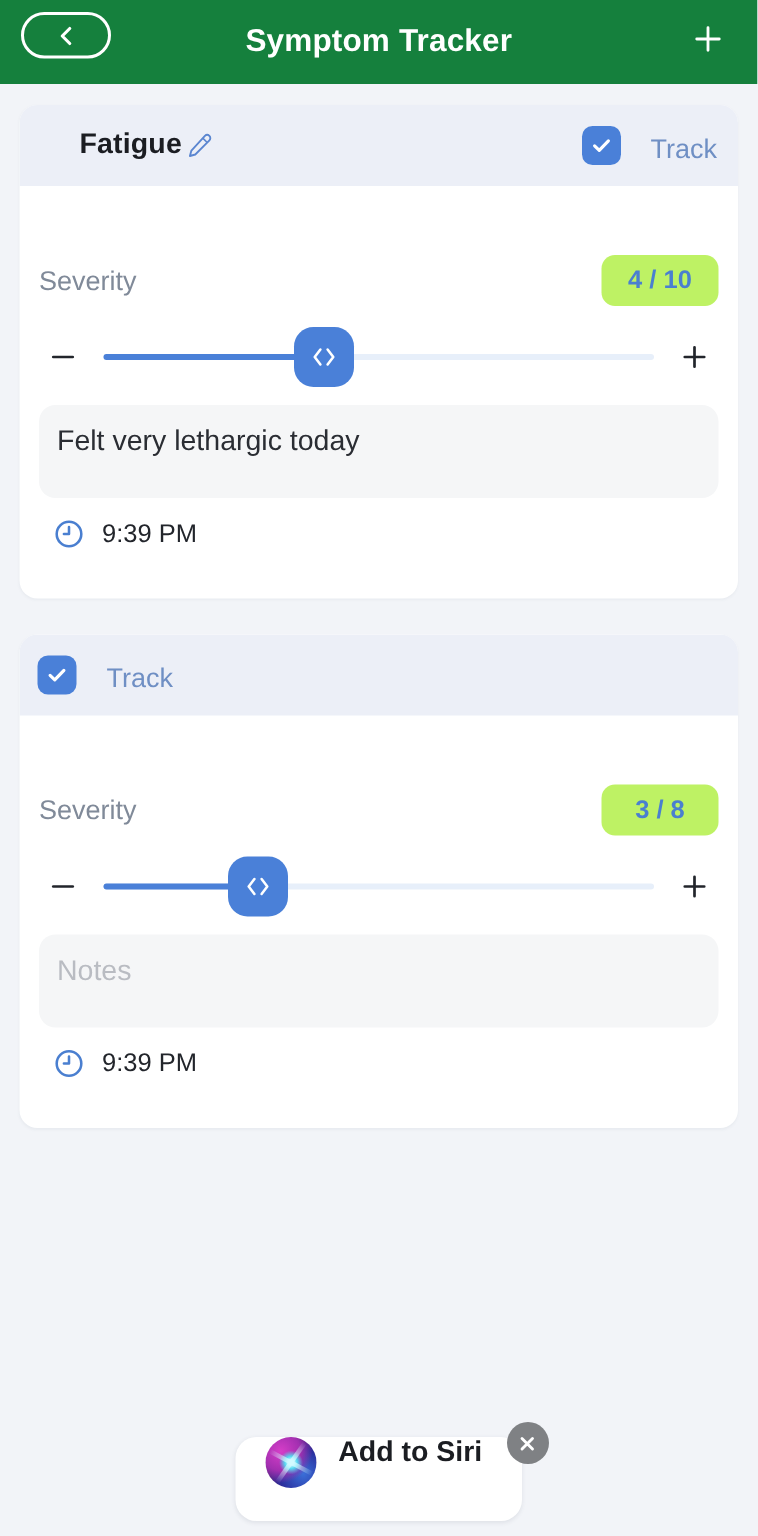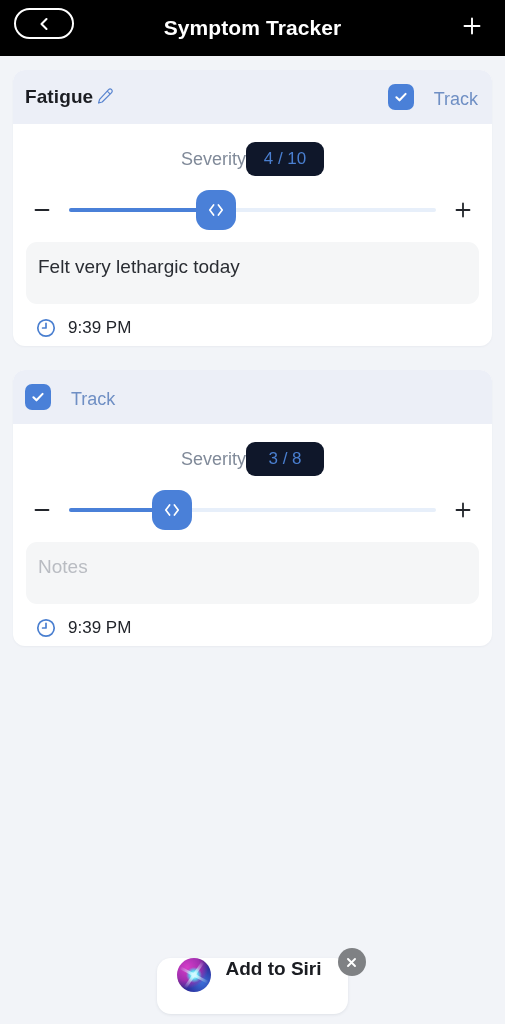--- a/index.html
+++ b/index.html
@@ -15,7 +15,7 @@
   .header {
     position: relative;
     height: 56px;
-    background: #000000;
+    background: #15803d;
     display: flex; align-items: center;
     flex-shrink: 0;
   }

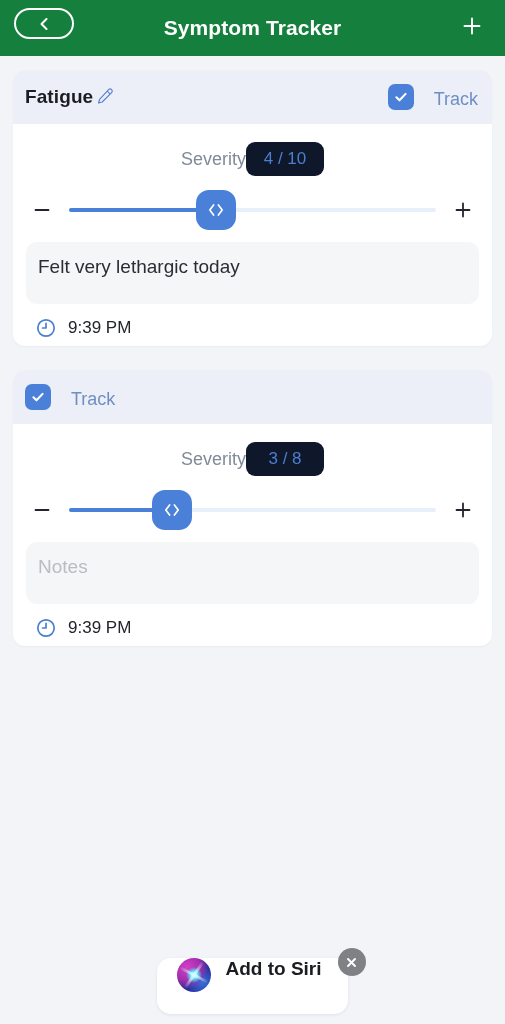--- a/index.html
+++ b/index.html
@@ -55,7 +55,7 @@
     display: flex; align-items: center; justify-content: space-between;
     padding: 0 14px 0 12px;
   }
-  .card-title-wrap { display: flex; gap: 1px; }
+  .card-title-wrap { display: flex; align-items: center; gap: 1px; margin-left: 28px; }
   .card-title {
     font-size: 19px; font-weight: bold; color: #1b1d22;
     letter-spacing: .1px;

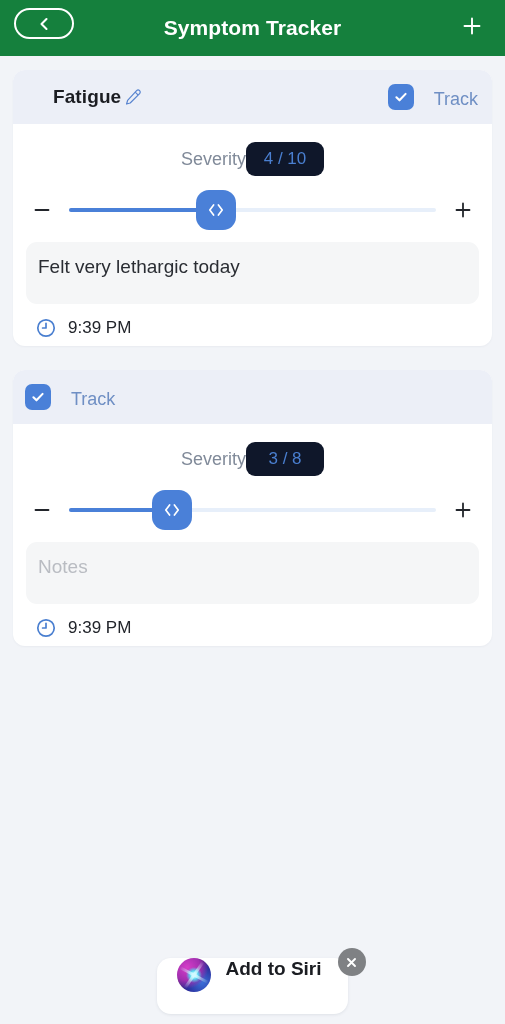--- a/index.html
+++ b/index.html
@@ -71,8 +71,9 @@
   .track-label { font-size: 18px; color: #6f8fc4; }
 
   .severity-row {
-    display: flex; align-items: center; justify-content: center;
+    display: flex; align-items: center; justify-content: space-between;
     padding: 18px 13px 0 13px;
+    margin-top: 28px;
   }
   .severity-label { font-size: 18px; color: #808a99; }
   .severity-badge {

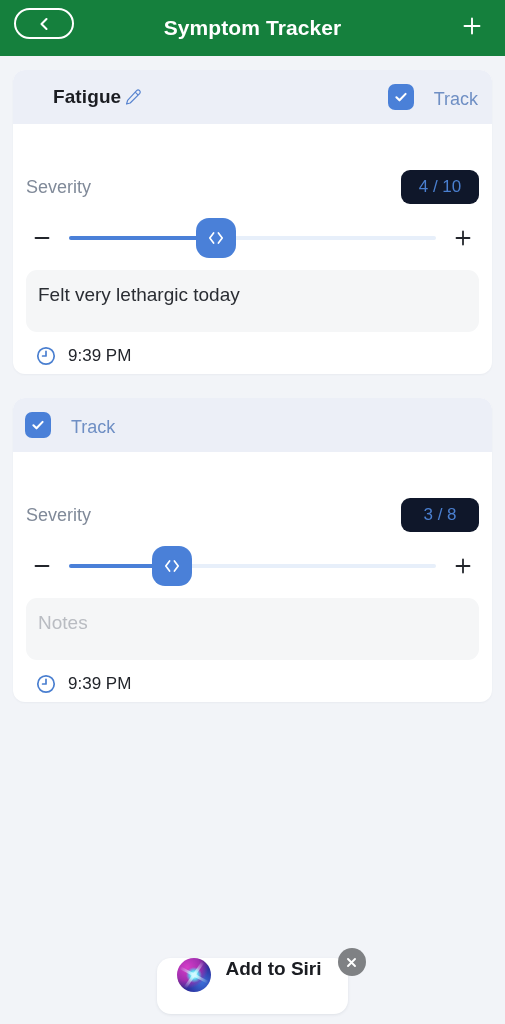--- a/index.html
+++ b/index.html
@@ -77,8 +77,8 @@
   }
   .severity-label { font-size: 18px; color: #808a99; }
   .severity-badge {
-    background: #0f172a; color: #4a7fd0;
-    font-size: 17px; font-weight: normal;
+    background: #bef264; color: #4a7fd0;
+    font-size: 17px; font-weight: bold;
     border-radius: 9px;
     padding: 7px 16px;
     min-width: 78px; text-align: center;

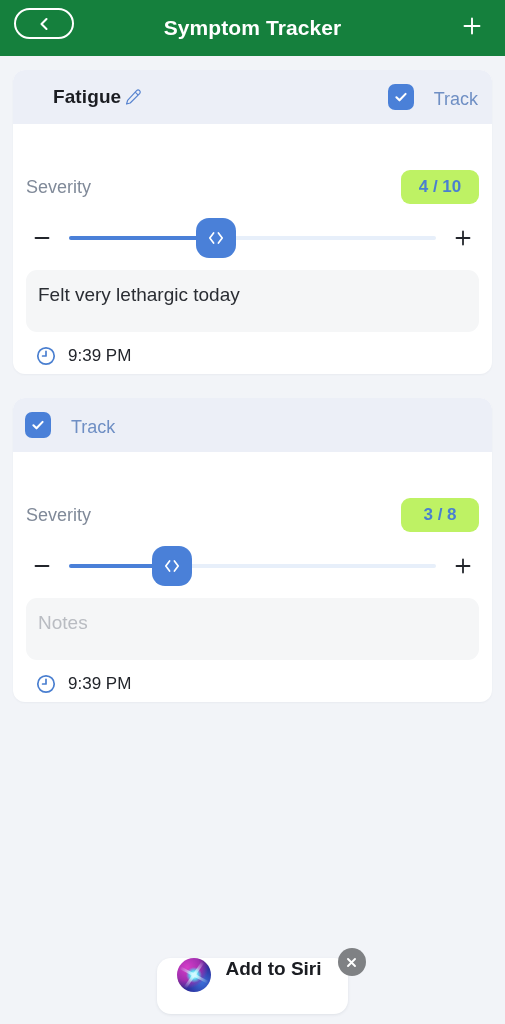--- a/index.html
+++ b/index.html
@@ -135,7 +135,7 @@
 
   .time-row {
     display: flex; align-items: center; gap: 11px;
-    padding: 13px 13px 7px 22px;
+    padding: 13px 13px 32px 22px;
   }
   .clock-icon { width: 22px; height: 22px; display:block; flex-shrink: 0; }
   .time-text { font-size: 17px; color: #22252b; }

